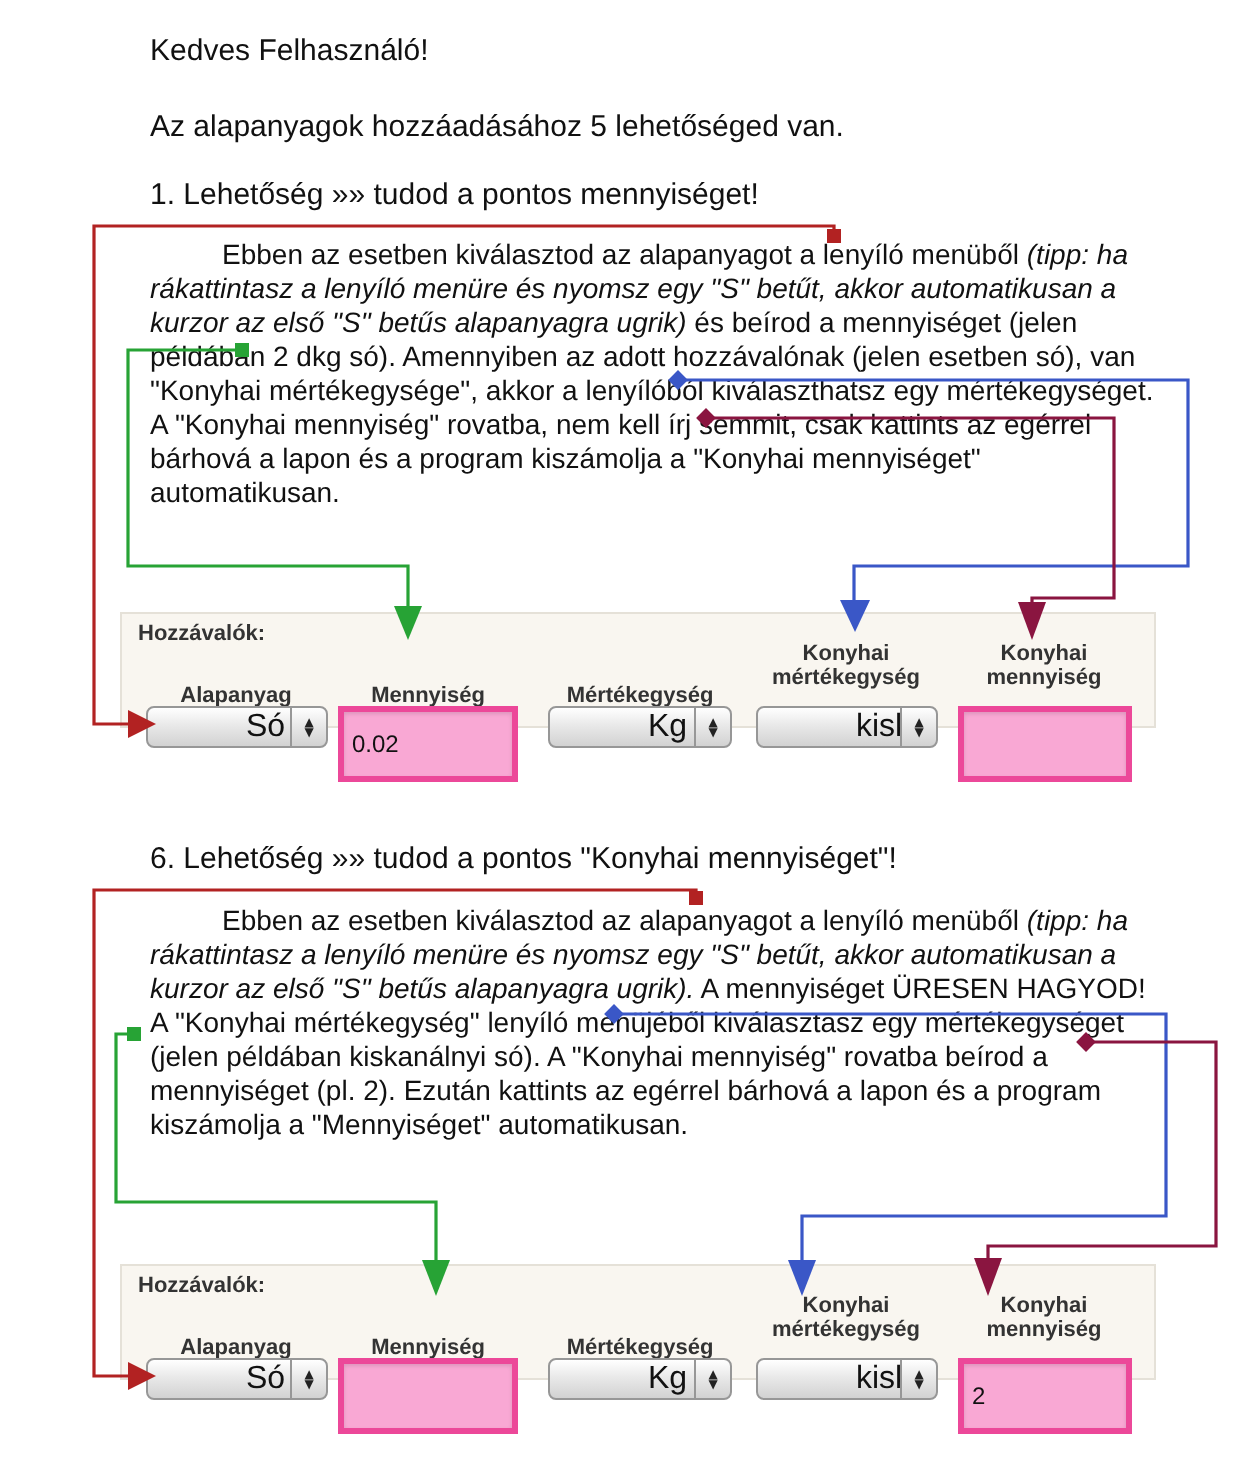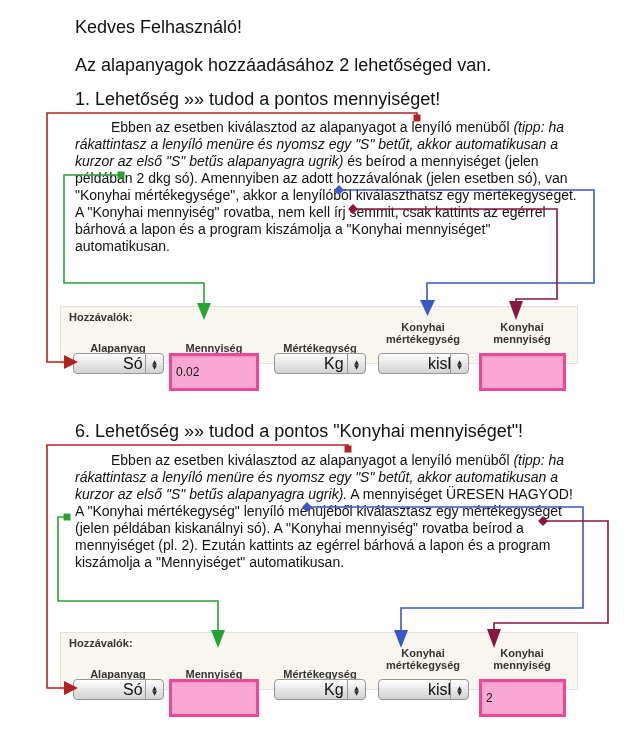--- a/index.html
+++ b/index.html
@@ -6,7 +6,7 @@
   .page{position:relative;width:630px;height:738px;background:#ffffff;overflow:hidden;
         font-family:"Liberation Sans",sans-serif;color:#111;}
   .arrows{position:absolute;left:0;top:0;width:630px;height:738px;pointer-events:none;z-index:5;}
-  .introline{position:absolute;left:75px;font-size:18px;color:#111;white-space:nowrap;}
+  .introline{position:absolute;left:75px;font-size:15px;color:#111;white-space:nowrap;}
   .para{position:absolute;left:75px;width:502px;font-size:14px;line-height:17px;color:#111;
         text-indent:36px;text-align:left;z-index:2;}
   .para .it{font-style:italic;}

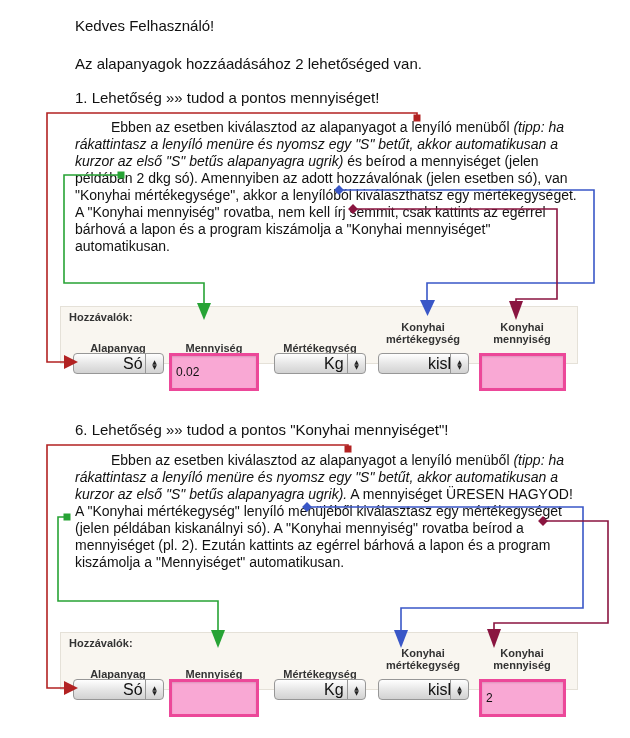--- a/index.html
+++ b/index.html
@@ -85,7 +85,7 @@
   </svg>
 
   <div class="introline" style="top:17px">Kedves Felhasználó!</div>
-  <div class="introline" style="top:55px">Az alapanyagok hozzáadásához 2 lehetőséged van.</div>
+  <div class="introline" style="top:55px">Az alapanyagok hozzáadásához 5 lehetőséged van.</div>
   <div class="introline" style="top:89px">1. Lehetőség »» tudod a pontos mennyiséget!</div>
 
   <div class="para" style="top:119px"><span>Ebben az esetben kiválasztod az alapanyagot a lenyíló menüből </span><span class="it">(tipp: ha rákattintasz a lenyíló menüre és nyomsz egy "S" betűt, akkor automatikusan a kurzor az első "S" betűs alapanyagra ugrik)</span><span> és beírod a mennyiséget (jelen példában 2 dkg só). Amennyiben az adott hozzávalónak (jelen esetben só), van "Konyhai mértékegysége", akkor a lenyílóból kiválaszthatsz egy mértékegységet. A "Konyhai mennyiség" rovatba, nem kell írj semmit, csak kattints az egérrel bárhová a lapon és a program kiszámolja a "Konyhai mennyiséget" automatikusan.</span></div>

